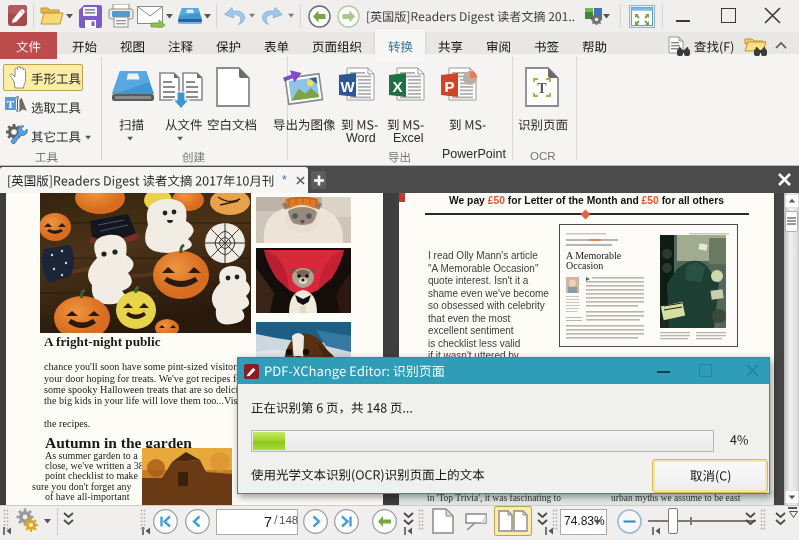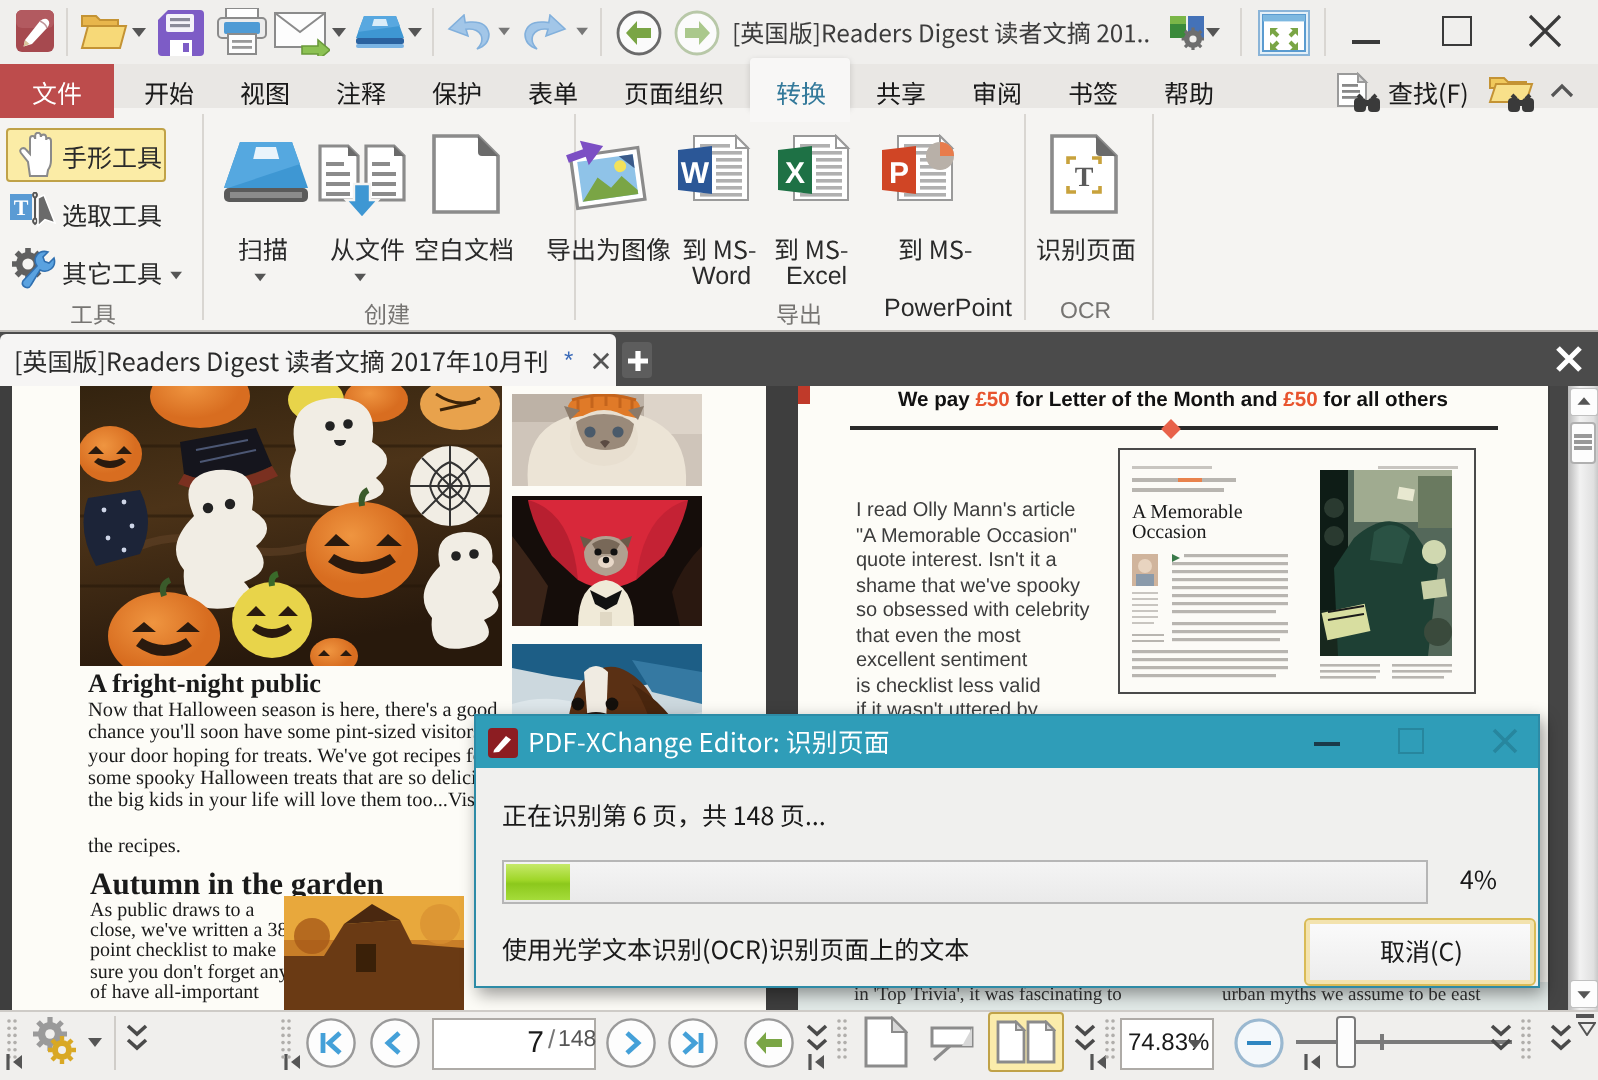--- a/index.html
+++ b/index.html
@@ -598,7 +598,7 @@
 <div class="abs" style="left:428px;top:57.0px;font:10px 'Liberation Sans';color:#3d3d3d;white-space:nowrap">I read Olly Mann's article</div>
 <div class="abs" style="left:428px;top:69.5px;font:10px 'Liberation Sans';color:#3d3d3d;white-space:nowrap">"A Memorable Occasion"</div>
 <div class="abs" style="left:428px;top:82.0px;font:10px 'Liberation Sans';color:#3d3d3d;white-space:nowrap">quote interest. Isn't it a</div>
-<div class="abs" style="left:428px;top:94.5px;font:10px 'Liberation Sans';color:#3d3d3d;white-space:nowrap">shame that we've spooky</div>
+<div class="abs" style="left:428px;top:94.5px;font:10px 'Liberation Sans';color:#3d3d3d;white-space:nowrap">shame even we've become</div>
 <div class="abs" style="left:428px;top:107.0px;font:10px 'Liberation Sans';color:#3d3d3d;white-space:nowrap">so obsessed with celebrity</div>
 <div class="abs" style="left:428px;top:119.5px;font:10px 'Liberation Sans';color:#3d3d3d;white-space:nowrap">that even the most</div>
 <div class="abs" style="left:428px;top:132.0px;font:10px 'Liberation Sans';color:#3d3d3d;white-space:nowrap">excellent sentiment</div>

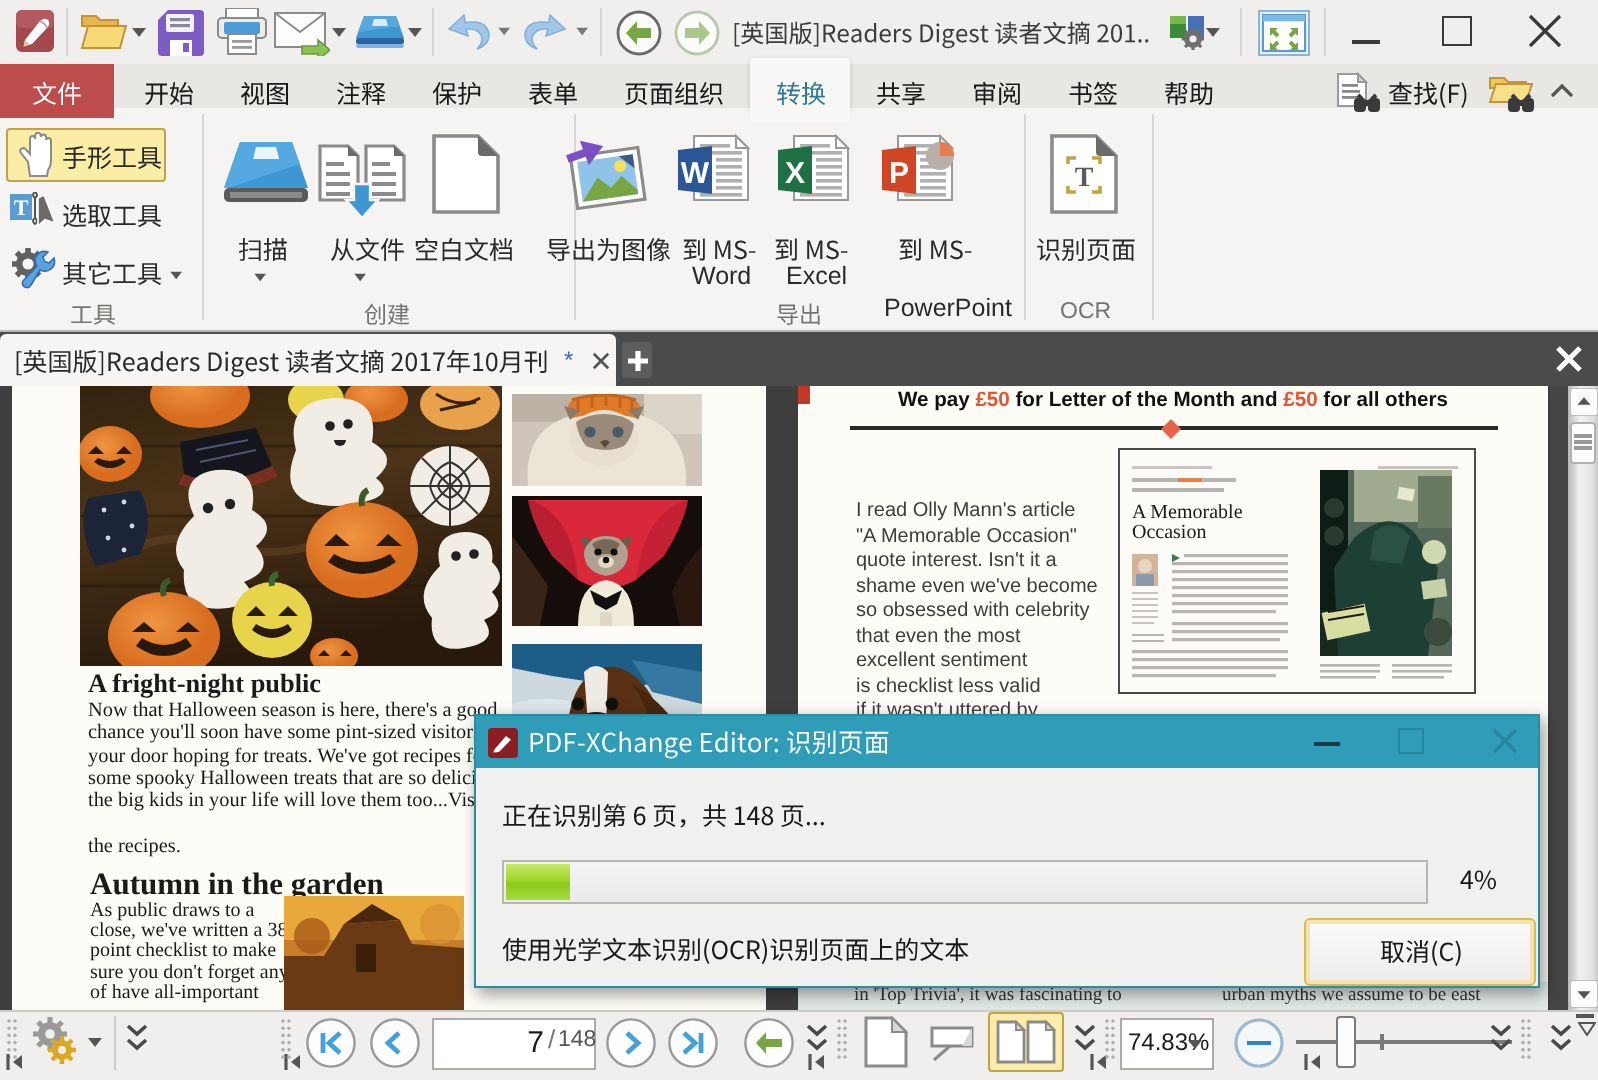--- a/index.html
+++ b/index.html
@@ -570,7 +570,6 @@
 <path d="M36 54 h4 v14 h-4 Z M46 54 h4 v14 h-4 Z" fill="#e8e0d0"></path>
 </svg>
 <div class="abs" style="left:44px;top:141px;font:bold 13.2px 'Liberation Serif';color:#1a1a1a;white-space:nowrap">A fright-night public</div>
-<div class="abs" style="left:44px;top:157.0px;font:10.2px 'Liberation Serif';color:#1a1a1a;white-space:nowrap">Now that Halloween season is here, there's a good</div>
 <div class="abs" style="left:44px;top:168.3px;font:10.2px 'Liberation Serif';color:#1a1a1a;white-space:nowrap">chance you'll soon have some pint-sized visitors</div>
 <div class="abs" style="left:44px;top:179.6px;font:10.2px 'Liberation Serif';color:#1a1a1a;white-space:nowrap">your door hoping for treats. We've got recipes for</div>
 <div class="abs" style="left:44px;top:190.9px;font:10.2px 'Liberation Serif';color:#1a1a1a;white-space:nowrap">some spooky Halloween treats that are so delicio</div>

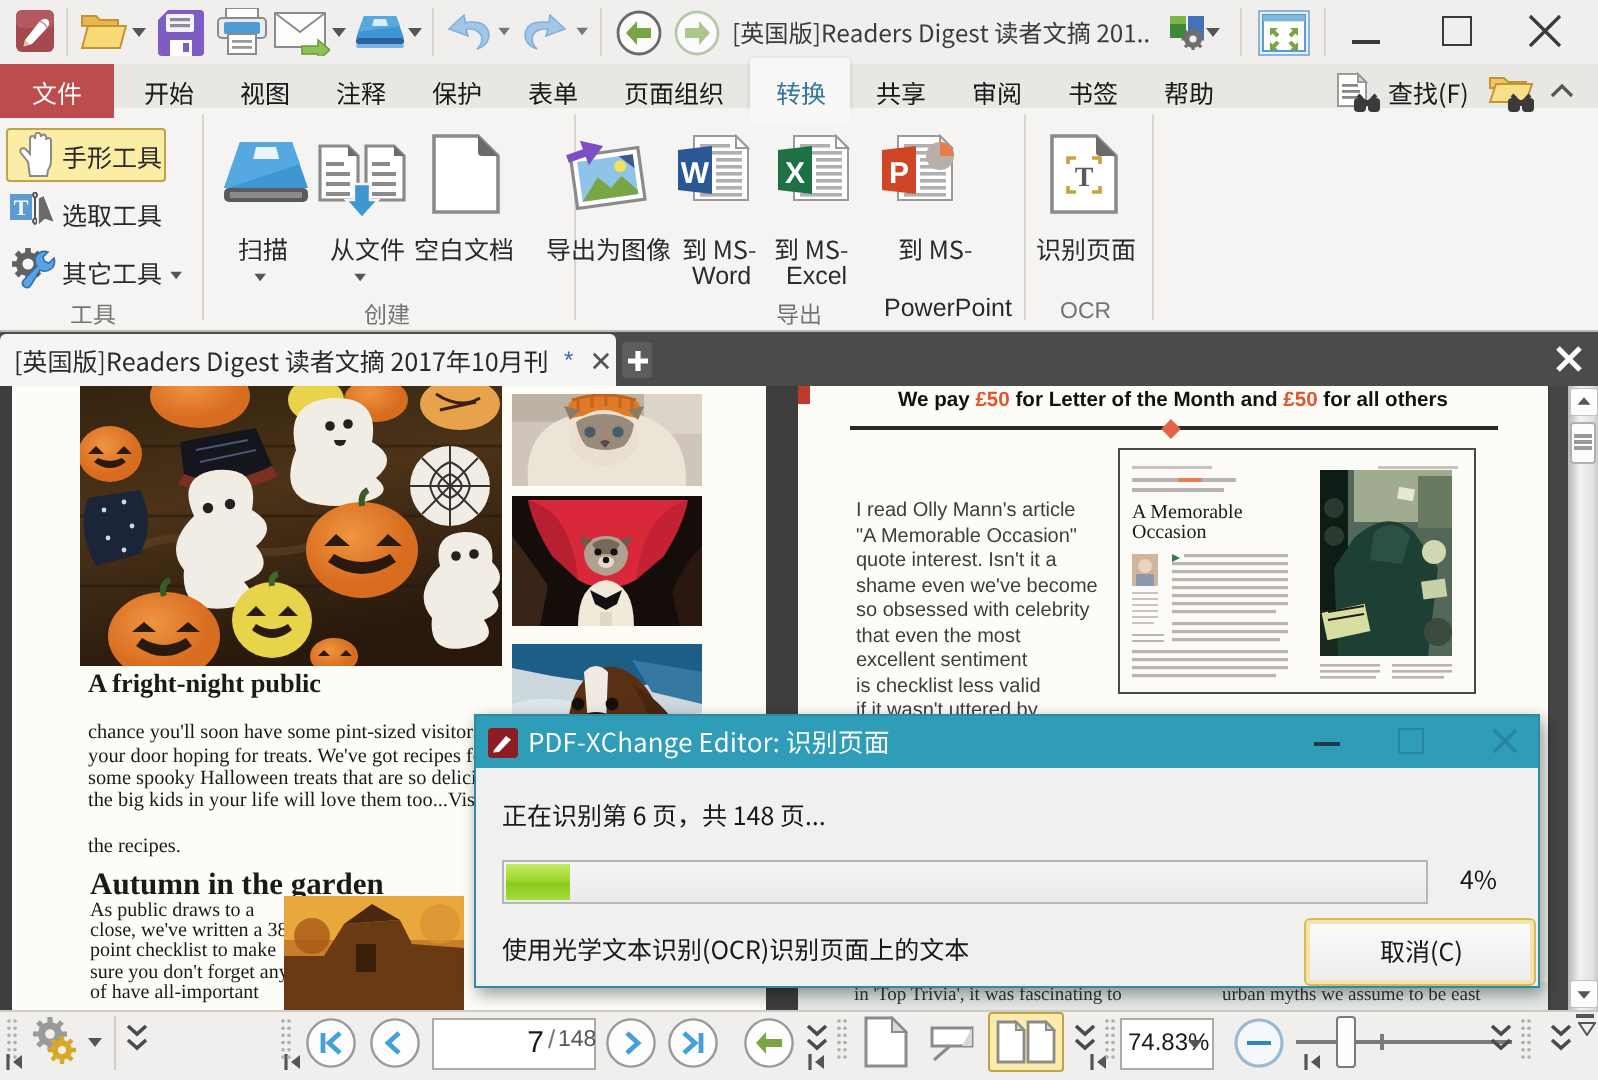--- a/index.html
+++ b/index.html
@@ -576,7 +576,7 @@
 <div class="abs" style="left:44px;top:202.2px;font:10.2px 'Liberation Serif';color:#1a1a1a;white-space:nowrap">the big kids in your life will love them too...Visit</div>
 <div class="abs" style="left:44px;top:224.8px;font:10.2px 'Liberation Serif';color:#1a1a1a;white-space:nowrap">the recipes.</div>
 <div class="abs" style="left:45px;top:241px;font:bold 15.5px 'Liberation Serif';color:#1a1a1a;white-space:nowrap">Autumn in the garden</div>
-<div class="abs" style="left:45px;top:257.0px;font:10.0px 'Liberation Serif';color:#1a1a1a;white-space:nowrap">As public draws to a</div>
+<div class="abs" style="left:45px;top:257.0px;font:10.0px 'Liberation Serif';color:#1a1a1a;white-space:nowrap">As summer garden to a</div>
 <div class="abs" style="left:45px;top:267.2px;font:10.0px 'Liberation Serif';color:#1a1a1a;white-space:nowrap">close, we've written a 38-</div>
 <div class="abs" style="left:45px;top:277.4px;font:10.0px 'Liberation Serif';color:#1a1a1a;white-space:nowrap">point checklist to make</div>
 <div class="abs" style="left:45px;top:287.6px;font:10.0px 'Liberation Serif';color:#1a1a1a;white-space:nowrap">sure you don't forget any</div>

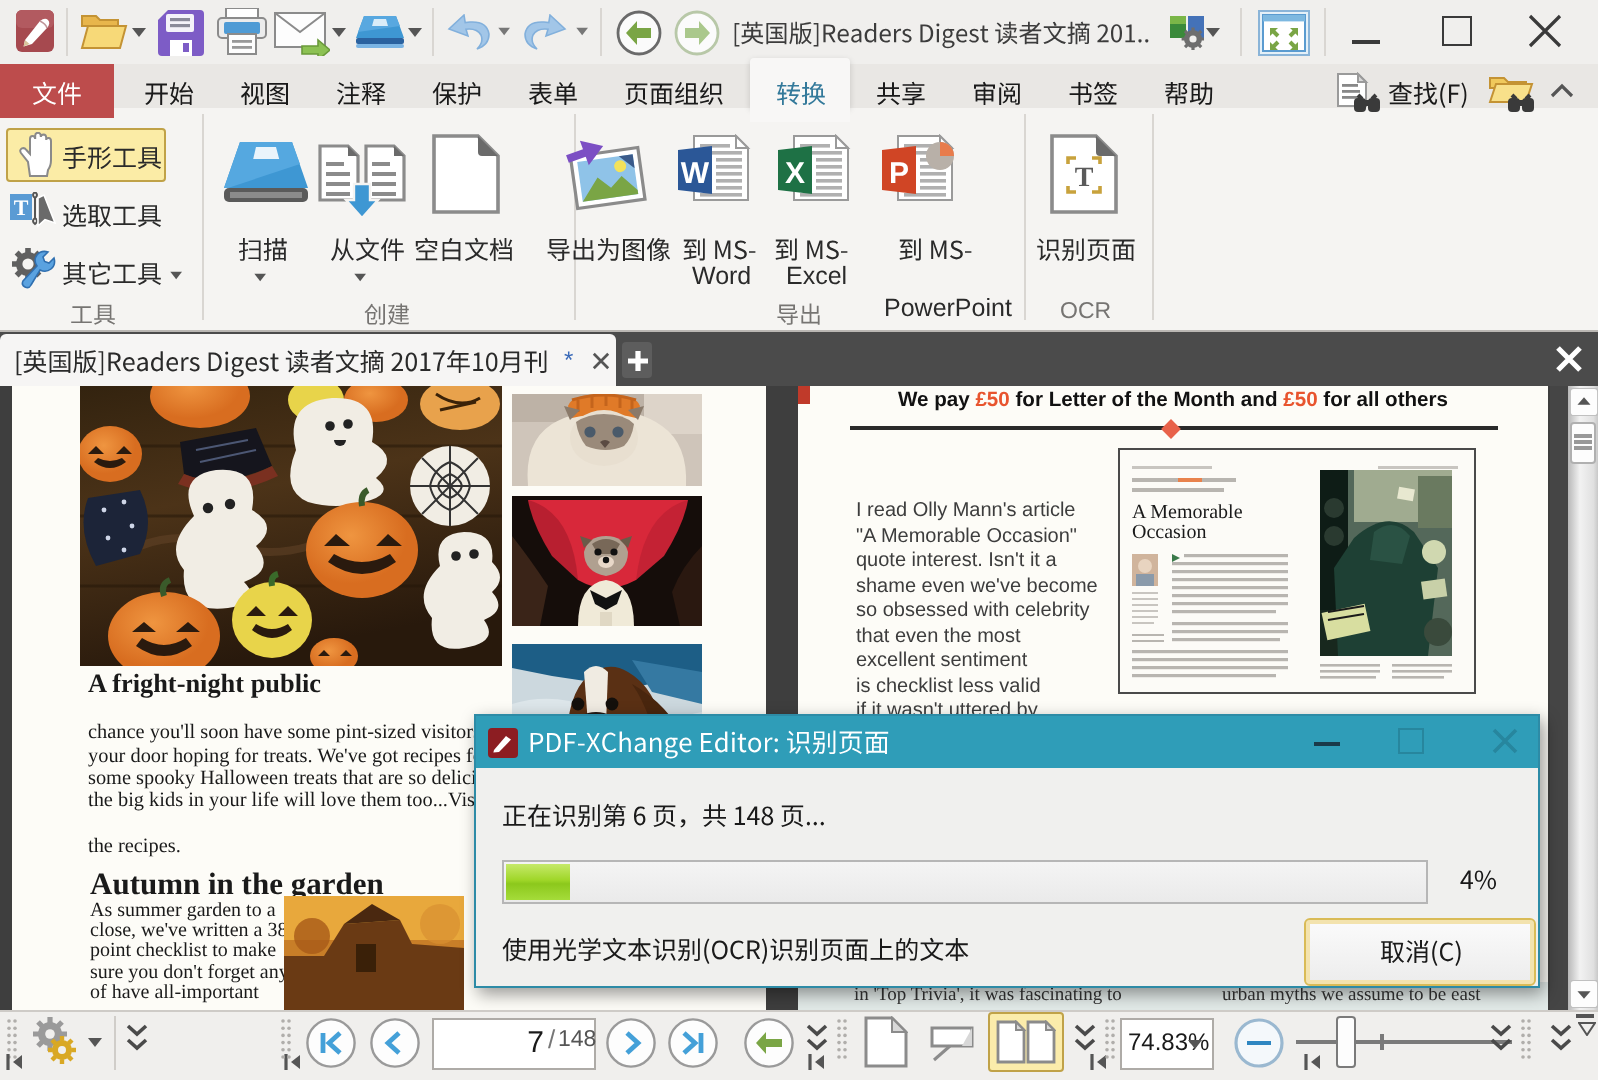--- a/index.html
+++ b/index.html
@@ -579,7 +579,7 @@
 <div class="abs" style="left:45px;top:257.0px;font:10.0px 'Liberation Serif';color:#1a1a1a;white-space:nowrap">As summer garden to a</div>
 <div class="abs" style="left:45px;top:267.2px;font:10.0px 'Liberation Serif';color:#1a1a1a;white-space:nowrap">close, we've written a 38-</div>
 <div class="abs" style="left:45px;top:277.4px;font:10.0px 'Liberation Serif';color:#1a1a1a;white-space:nowrap">point checklist to make</div>
-<div class="abs" style="left:45px;top:287.6px;font:10.0px 'Liberation Serif';color:#1a1a1a;white-space:nowrap">sure you don't forget any</div>
+<div class="abs" style="left:32px;top:287.6px;font:10.0px 'Liberation Serif';color:#1a1a1a;white-space:nowrap">sure you don't forget any</div>
 <div class="abs" style="left:45px;top:297.8px;font:10.0px 'Liberation Serif';color:#1a1a1a;white-space:nowrap">of have all-important</div>
 <svg class="abs" style="left:142px;top:255px" width="90" height="57" viewBox="0 0 90 57">
 <rect width="90" height="57" fill="#c87e28"></rect>

